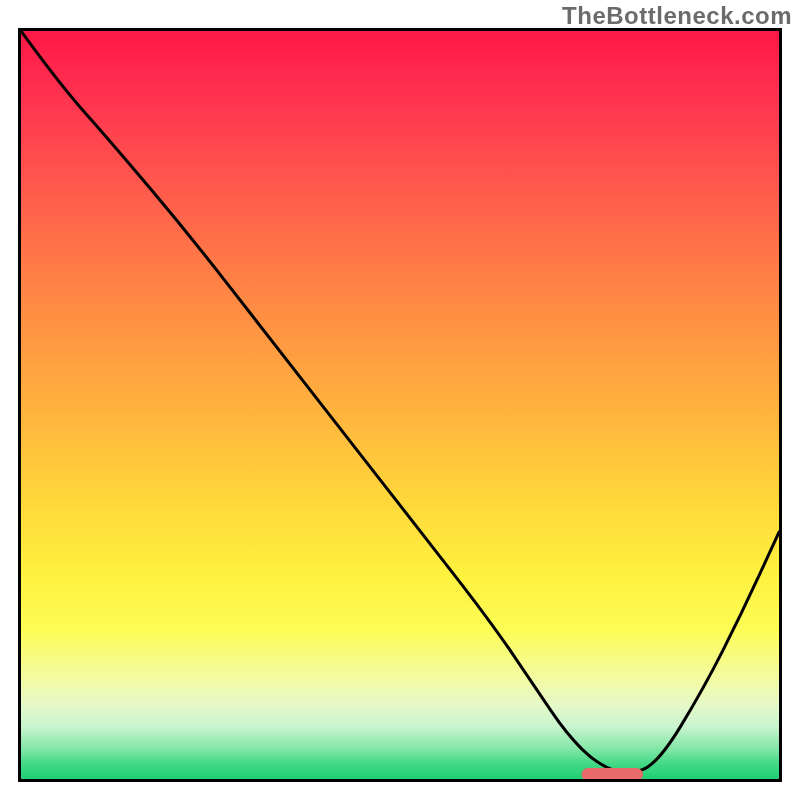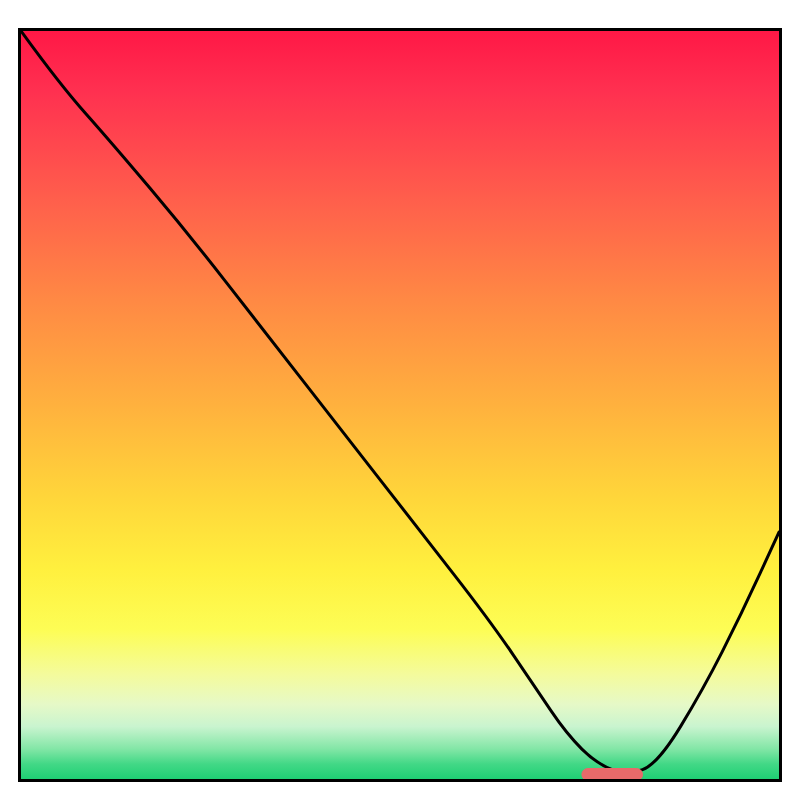--- a/index.html
+++ b/index.html
@@ -80,6 +80,7 @@
 
 <div class="stage">
 
+  <div class="watermark">TheBottleneck.com</div>
 
   <div class="plot-wrap">
     <div class="gradient"></div>

